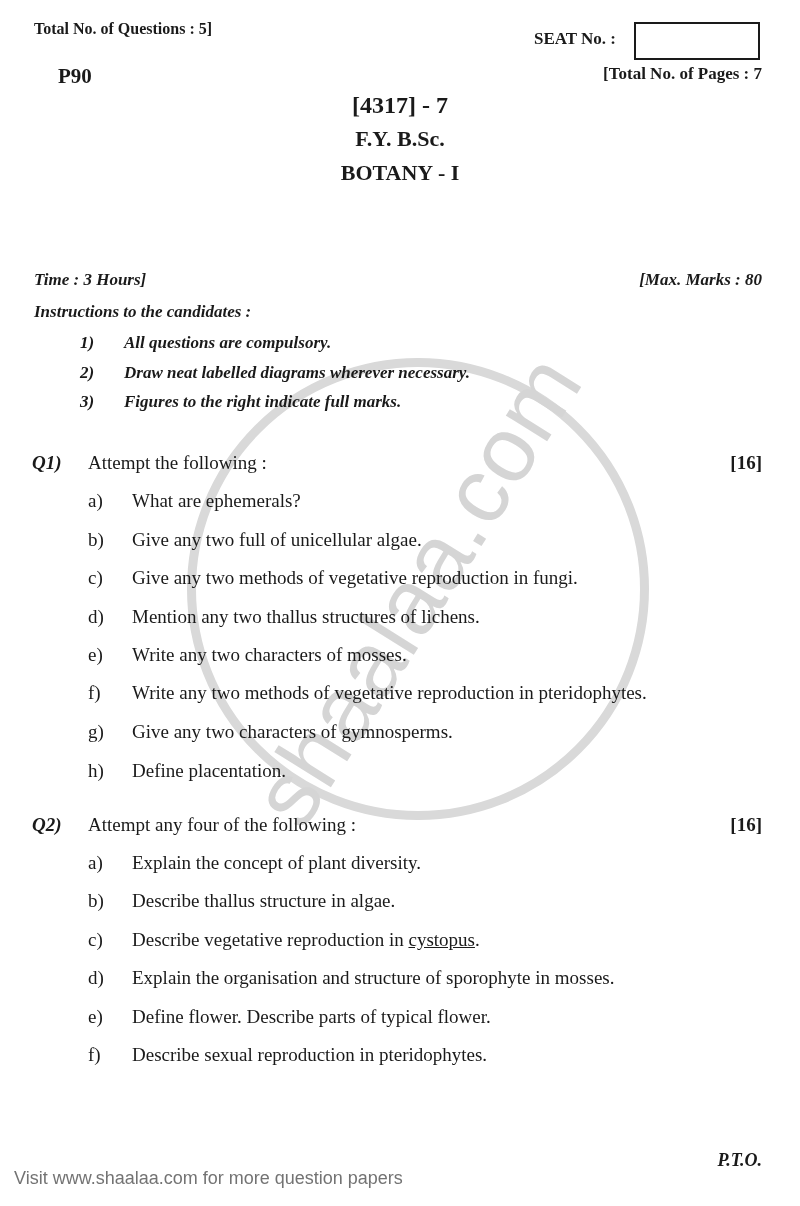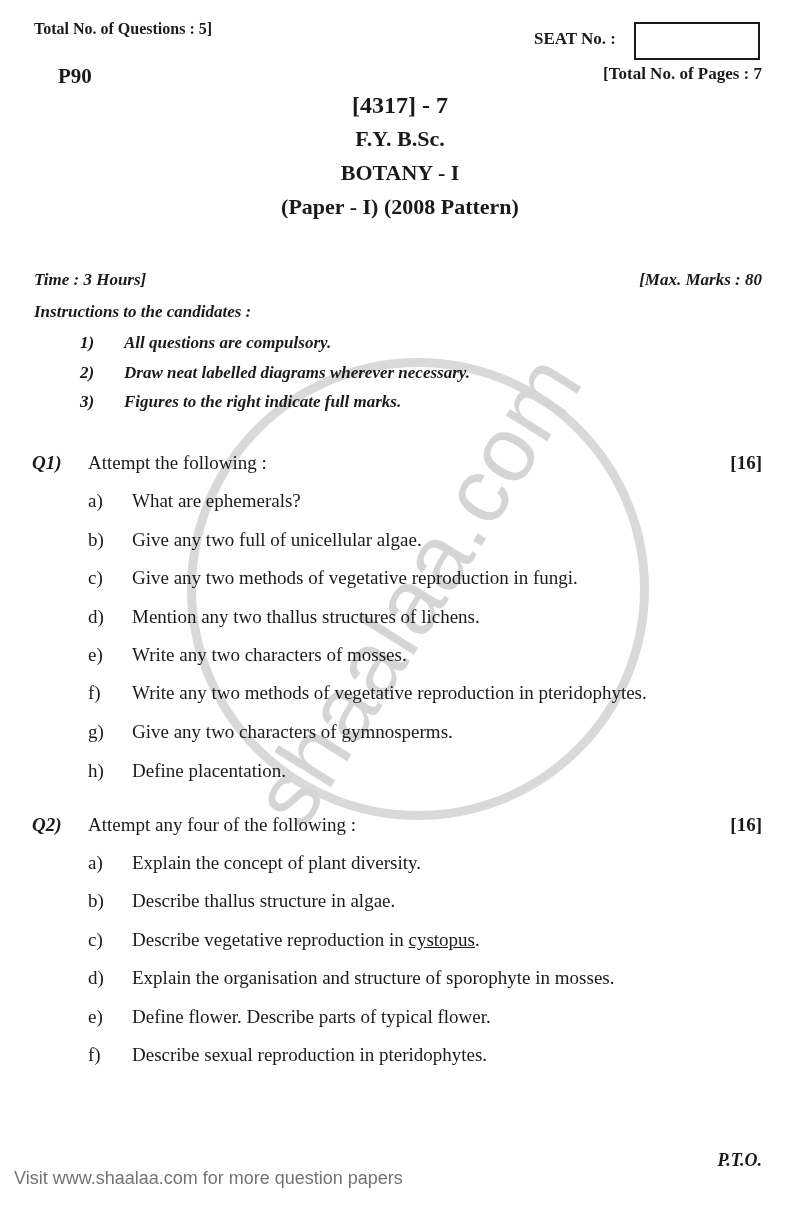--- a/index.html
+++ b/index.html
@@ -56,7 +56,6 @@
     <div class="t1">[4317]  -  7</div>
     <div class="t2">F.Y. B.Sc.</div>
     <div class="t3">BOTANY - I</div>
-    <div class="t5">(Paper - I) (2008 Pattern)</div>
   </div>
 
   <div class="abs time">Time : 3 Hours]</div>

